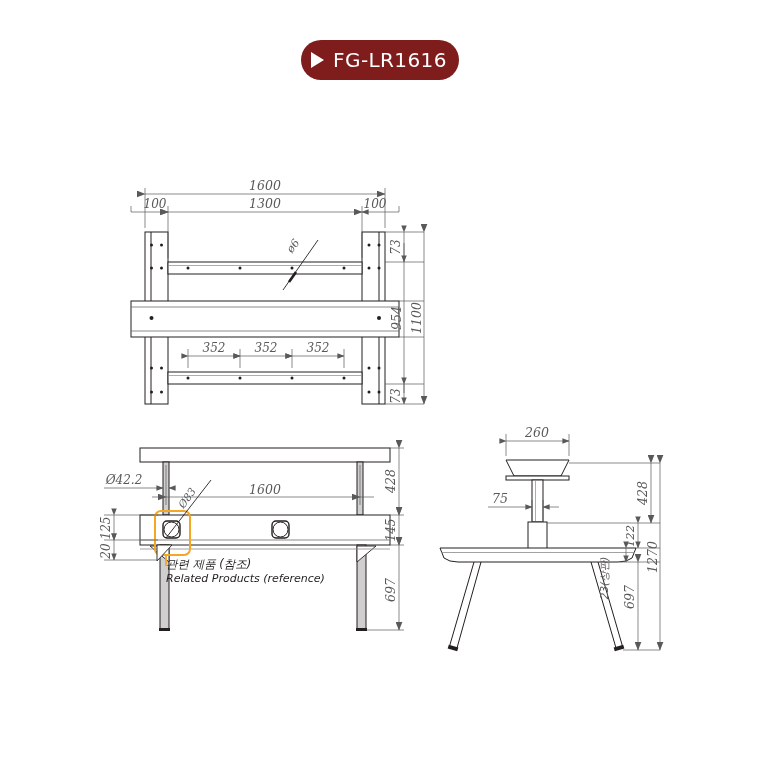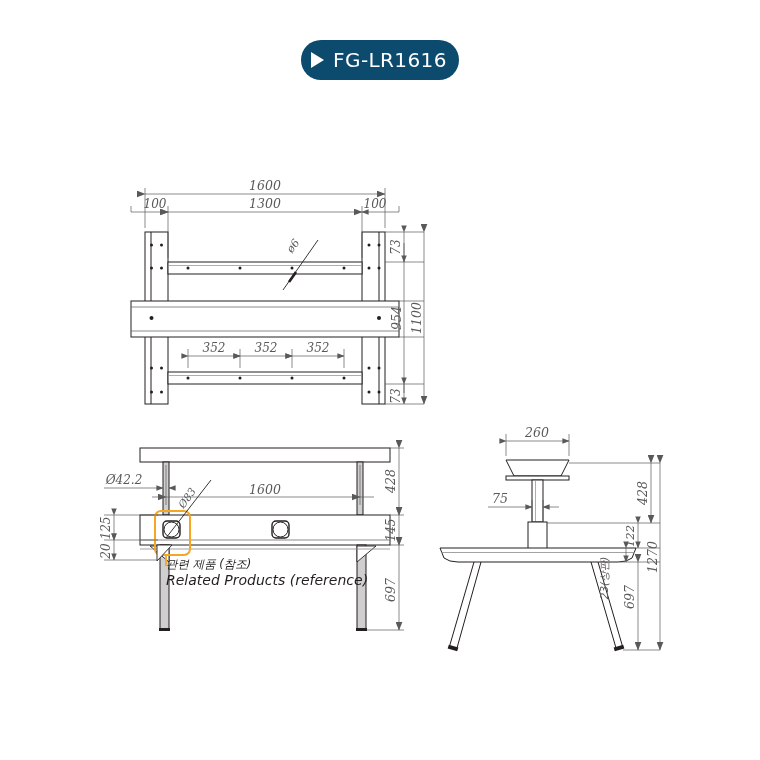--- a/index.html
+++ b/index.html
@@ -12,7 +12,7 @@
   #title-badge{
     position:absolute;left:301px;top:40px;
     width:158px;height:40px;border-radius:20px;
-    background:#0c4a6e;
+    background:#7f1d1d;
     display:flex;align-items:center;justify-content:center;gap:9px;
   }
   #title-badge .tri{

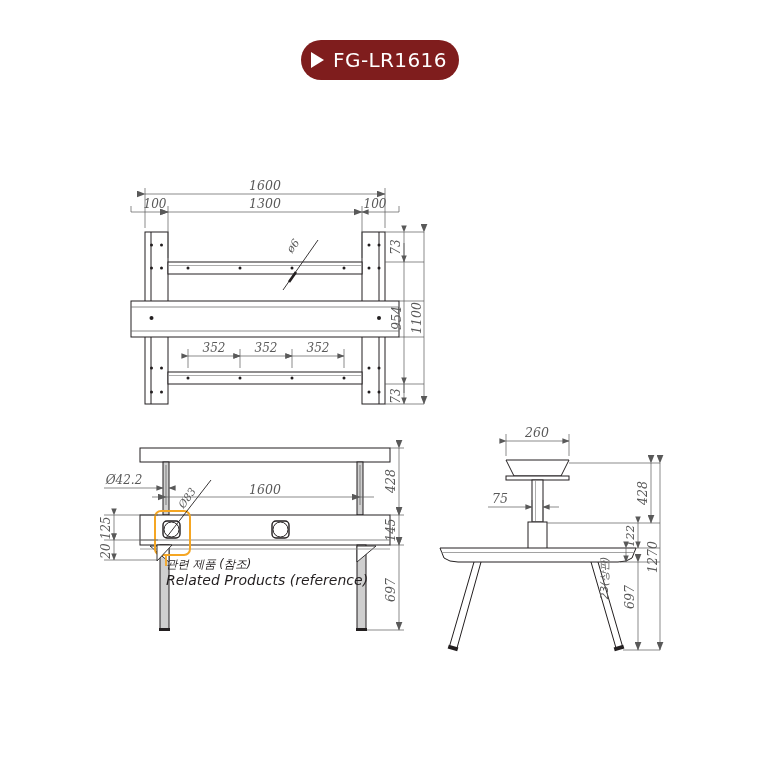--- a/index.html
+++ b/index.html
@@ -35,7 +35,7 @@
     font-style:italic;
   }
   #anno-ko{left:166px;top:557px;font-size:11.5px;}
-  #anno-en{left:166px;top:572px;font-size:14px;}
+  #anno-en{left:166px;top:572px;font-size:11px;}
 </style>
 </head>
 <body>

